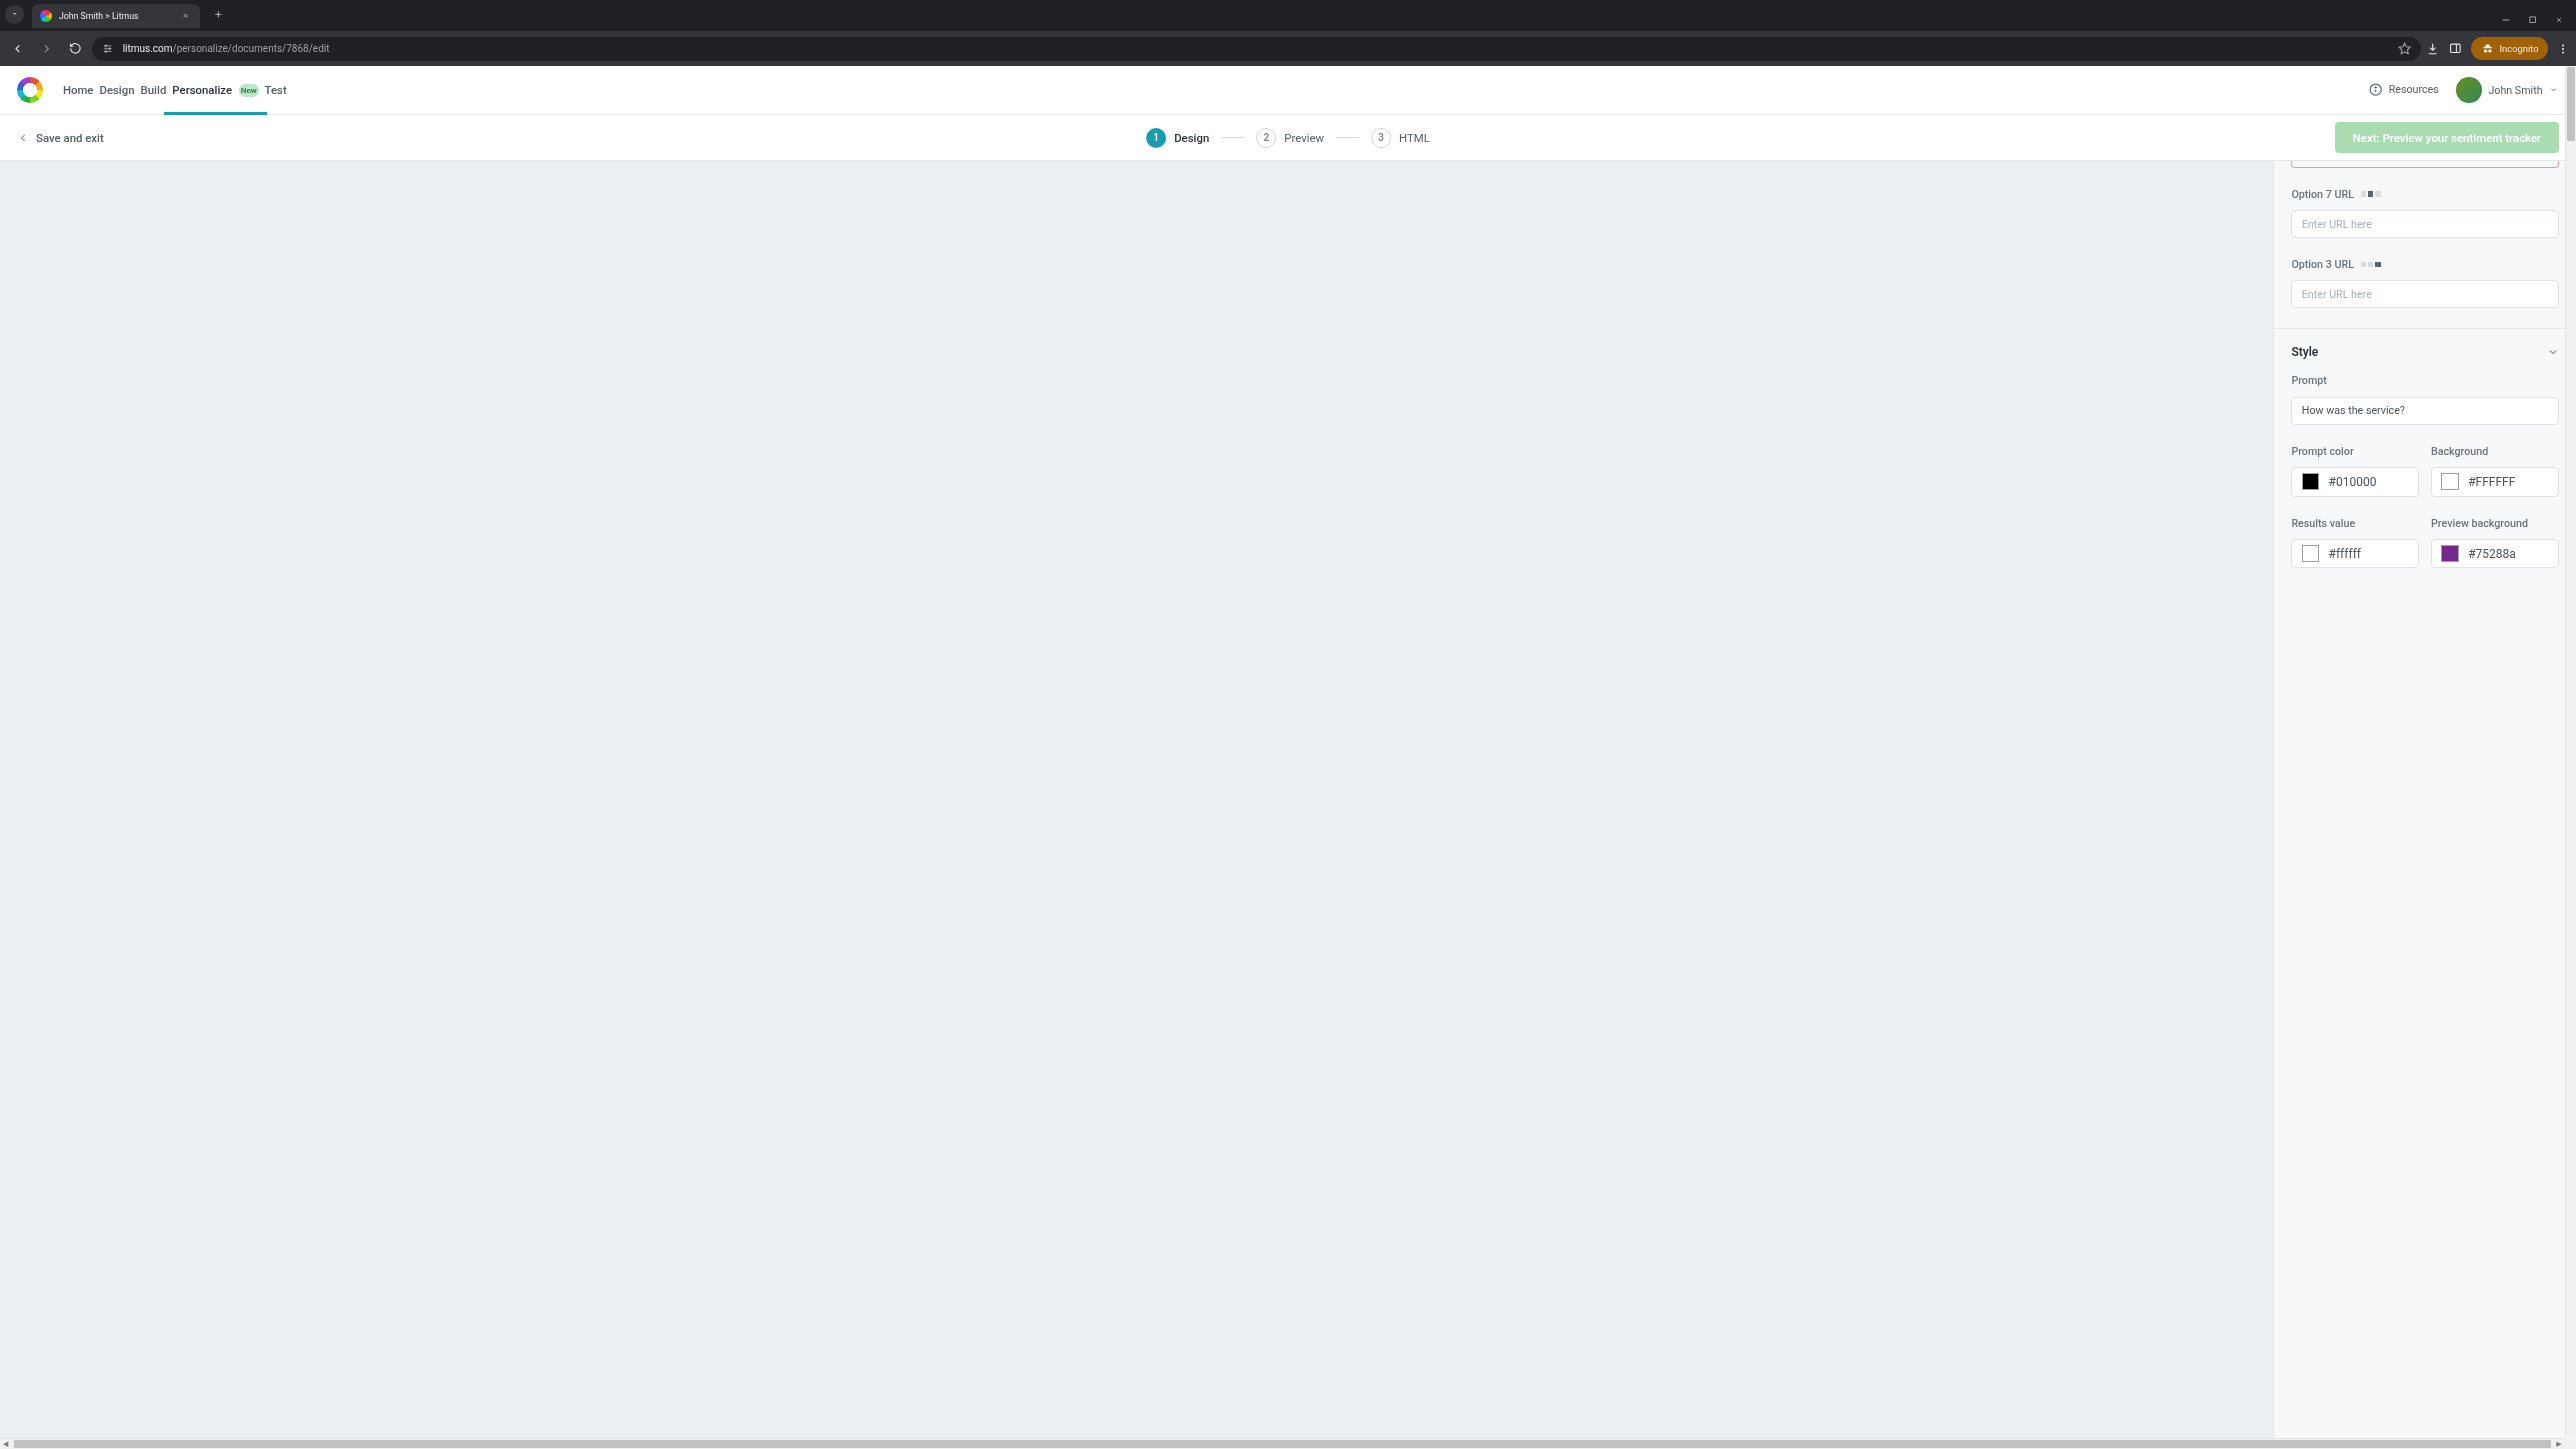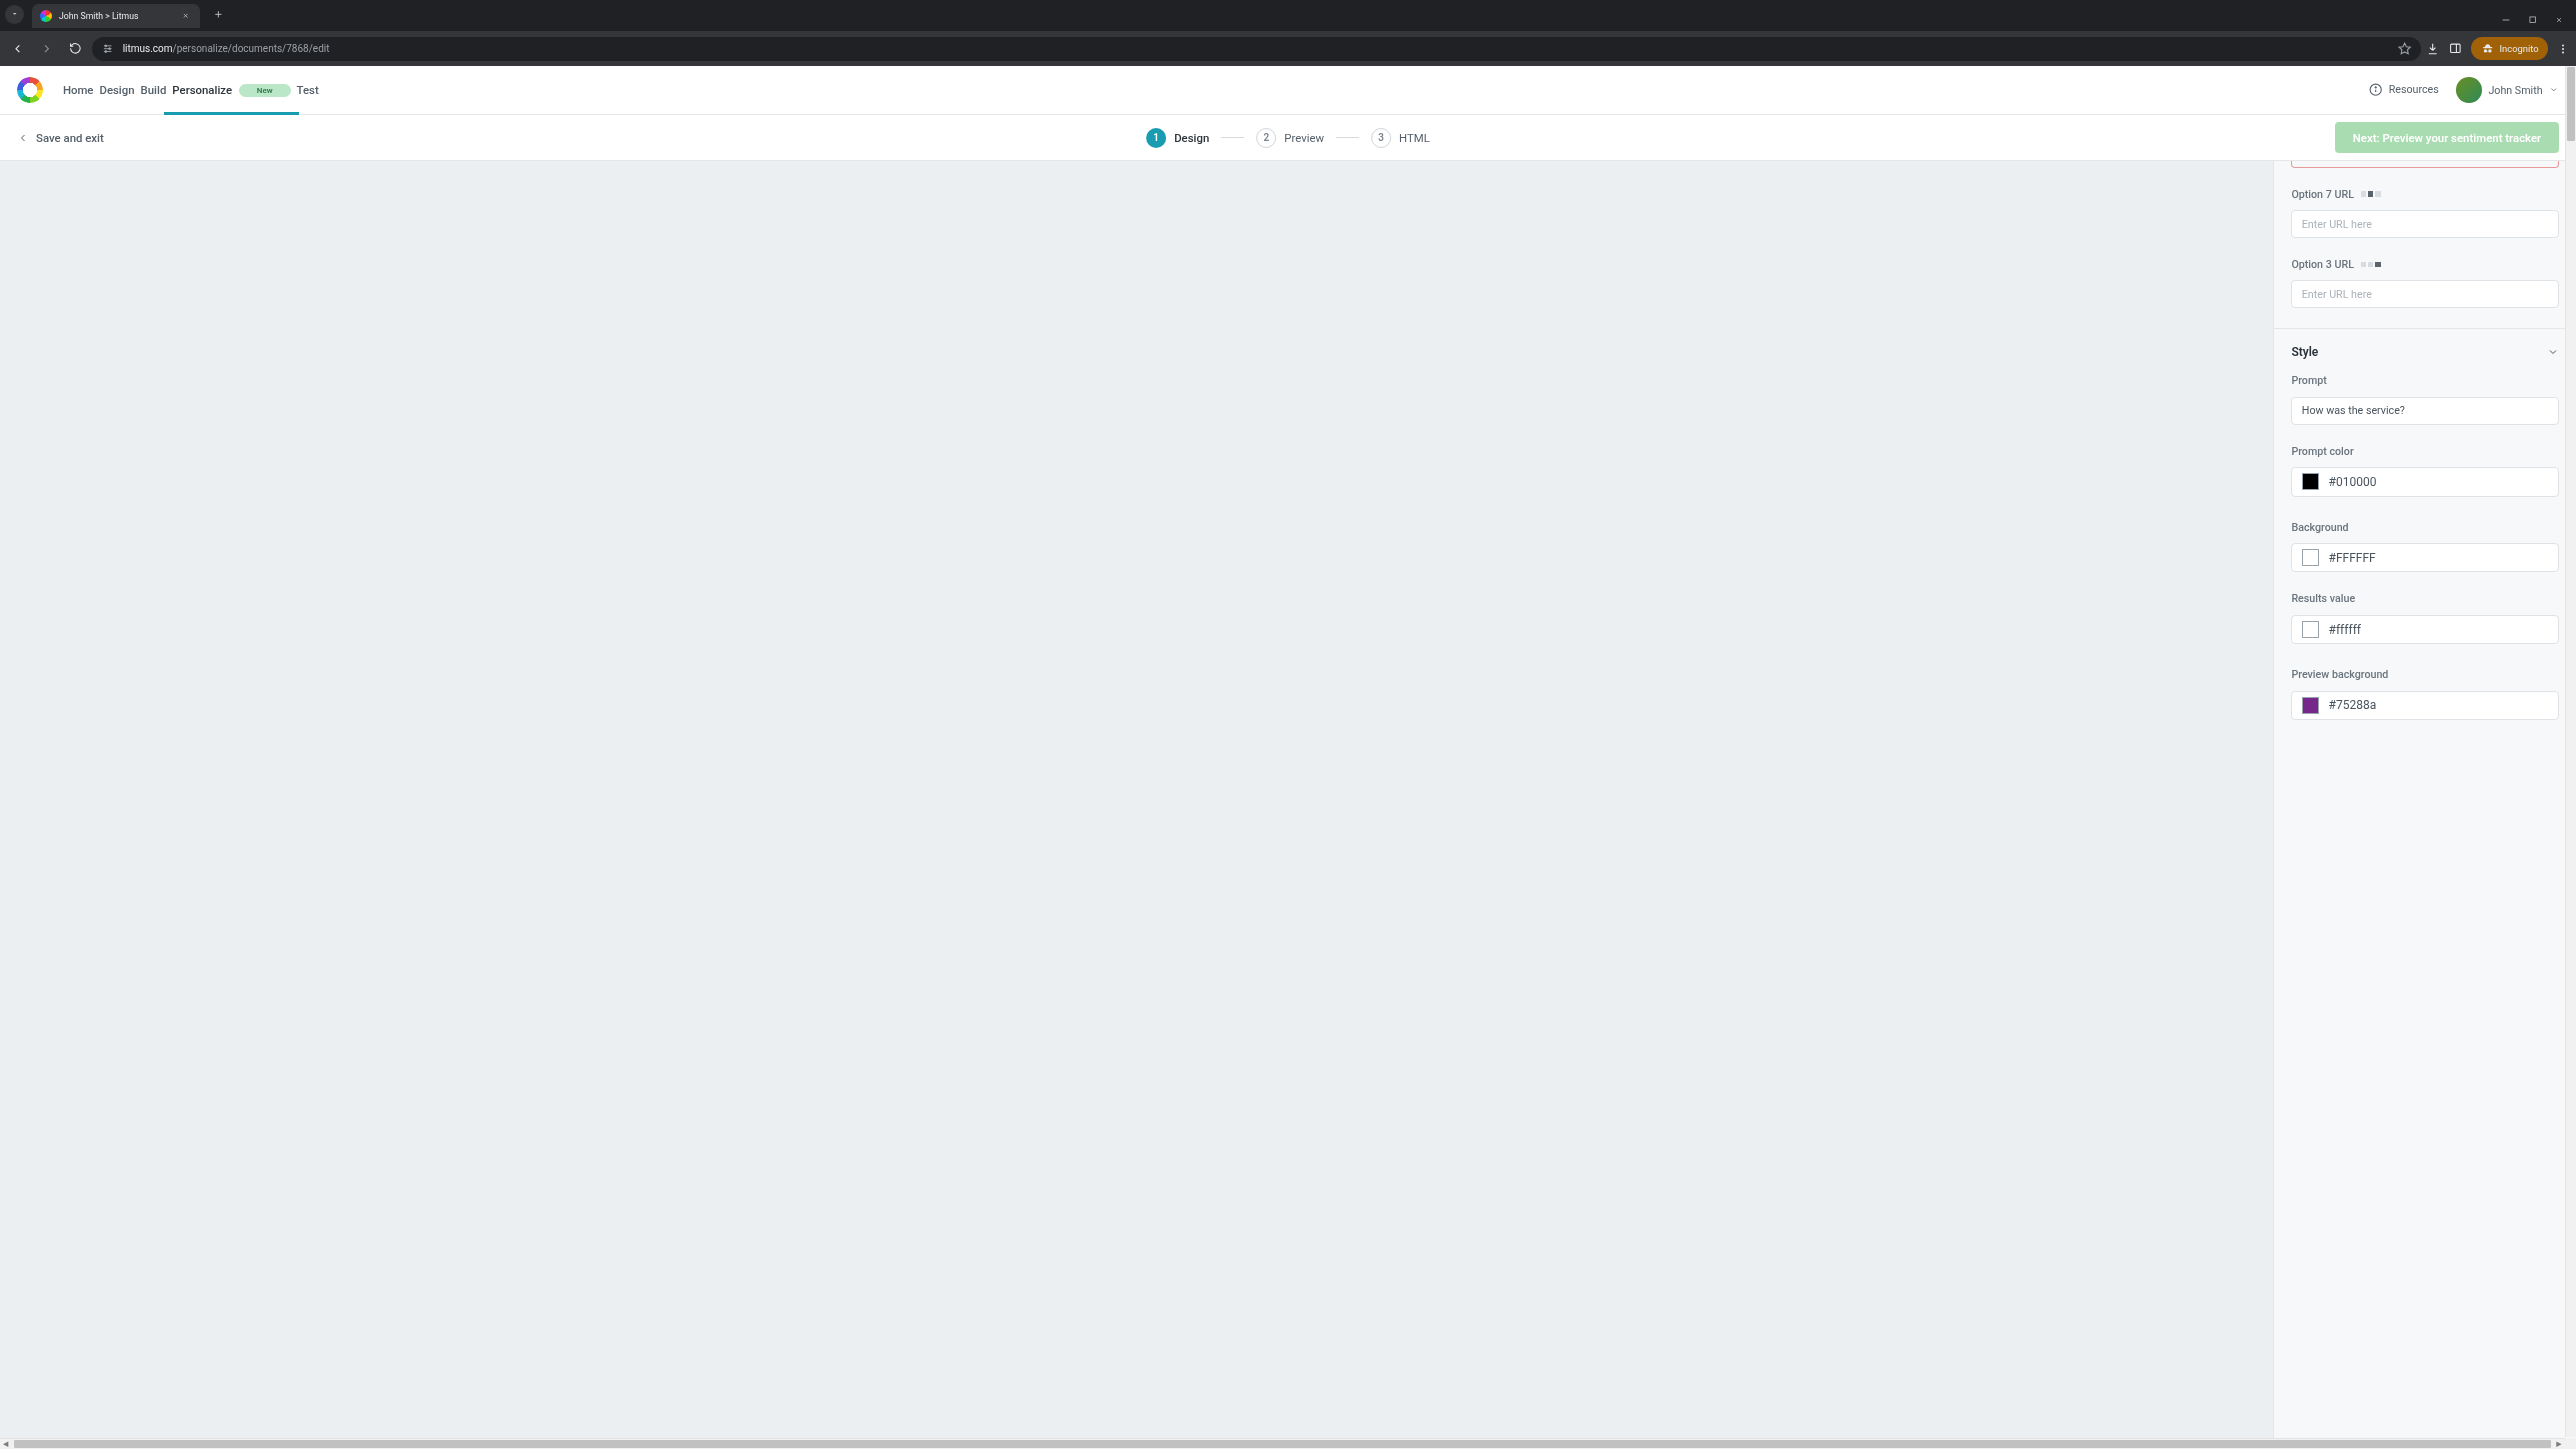--- a/index.html
+++ b/index.html
@@ -52,7 +52,7 @@
   .navlink { display:flex; align-items:center; gap:6.7px; color:#55606a; font-size:11.4px; font-weight:500; position:relative;}
   .navlink.active { color:#2b333b;}
   .navlink.active::after { content:""; position:absolute; left:-8px; right:-8px; bottom:-0.7px; height:2.7px; background:#1a9cb0;}
-  .badge-new { background:#b9e7c8; color:#2f7a47; font-size:8px; font-weight:600; padding:2px 18px; border-radius:7.4px;}
+  .badge-new { background:#b9e7c8; color:#2f7a47; font-size:8px; font-weight:600; padding:2px 2px; border-radius:7.4px;}
   .nav-right { margin-left:auto; display:flex; align-items:center; gap:17.4px;}
   .resources { display:flex; align-items:center; gap:6px; color:#55606a; font-size:10.7px;}
   .avatar { width:25.5px; height:25.5px; border-radius:50%; background:linear-gradient(135deg,#6b8e23,#2e8b57);}

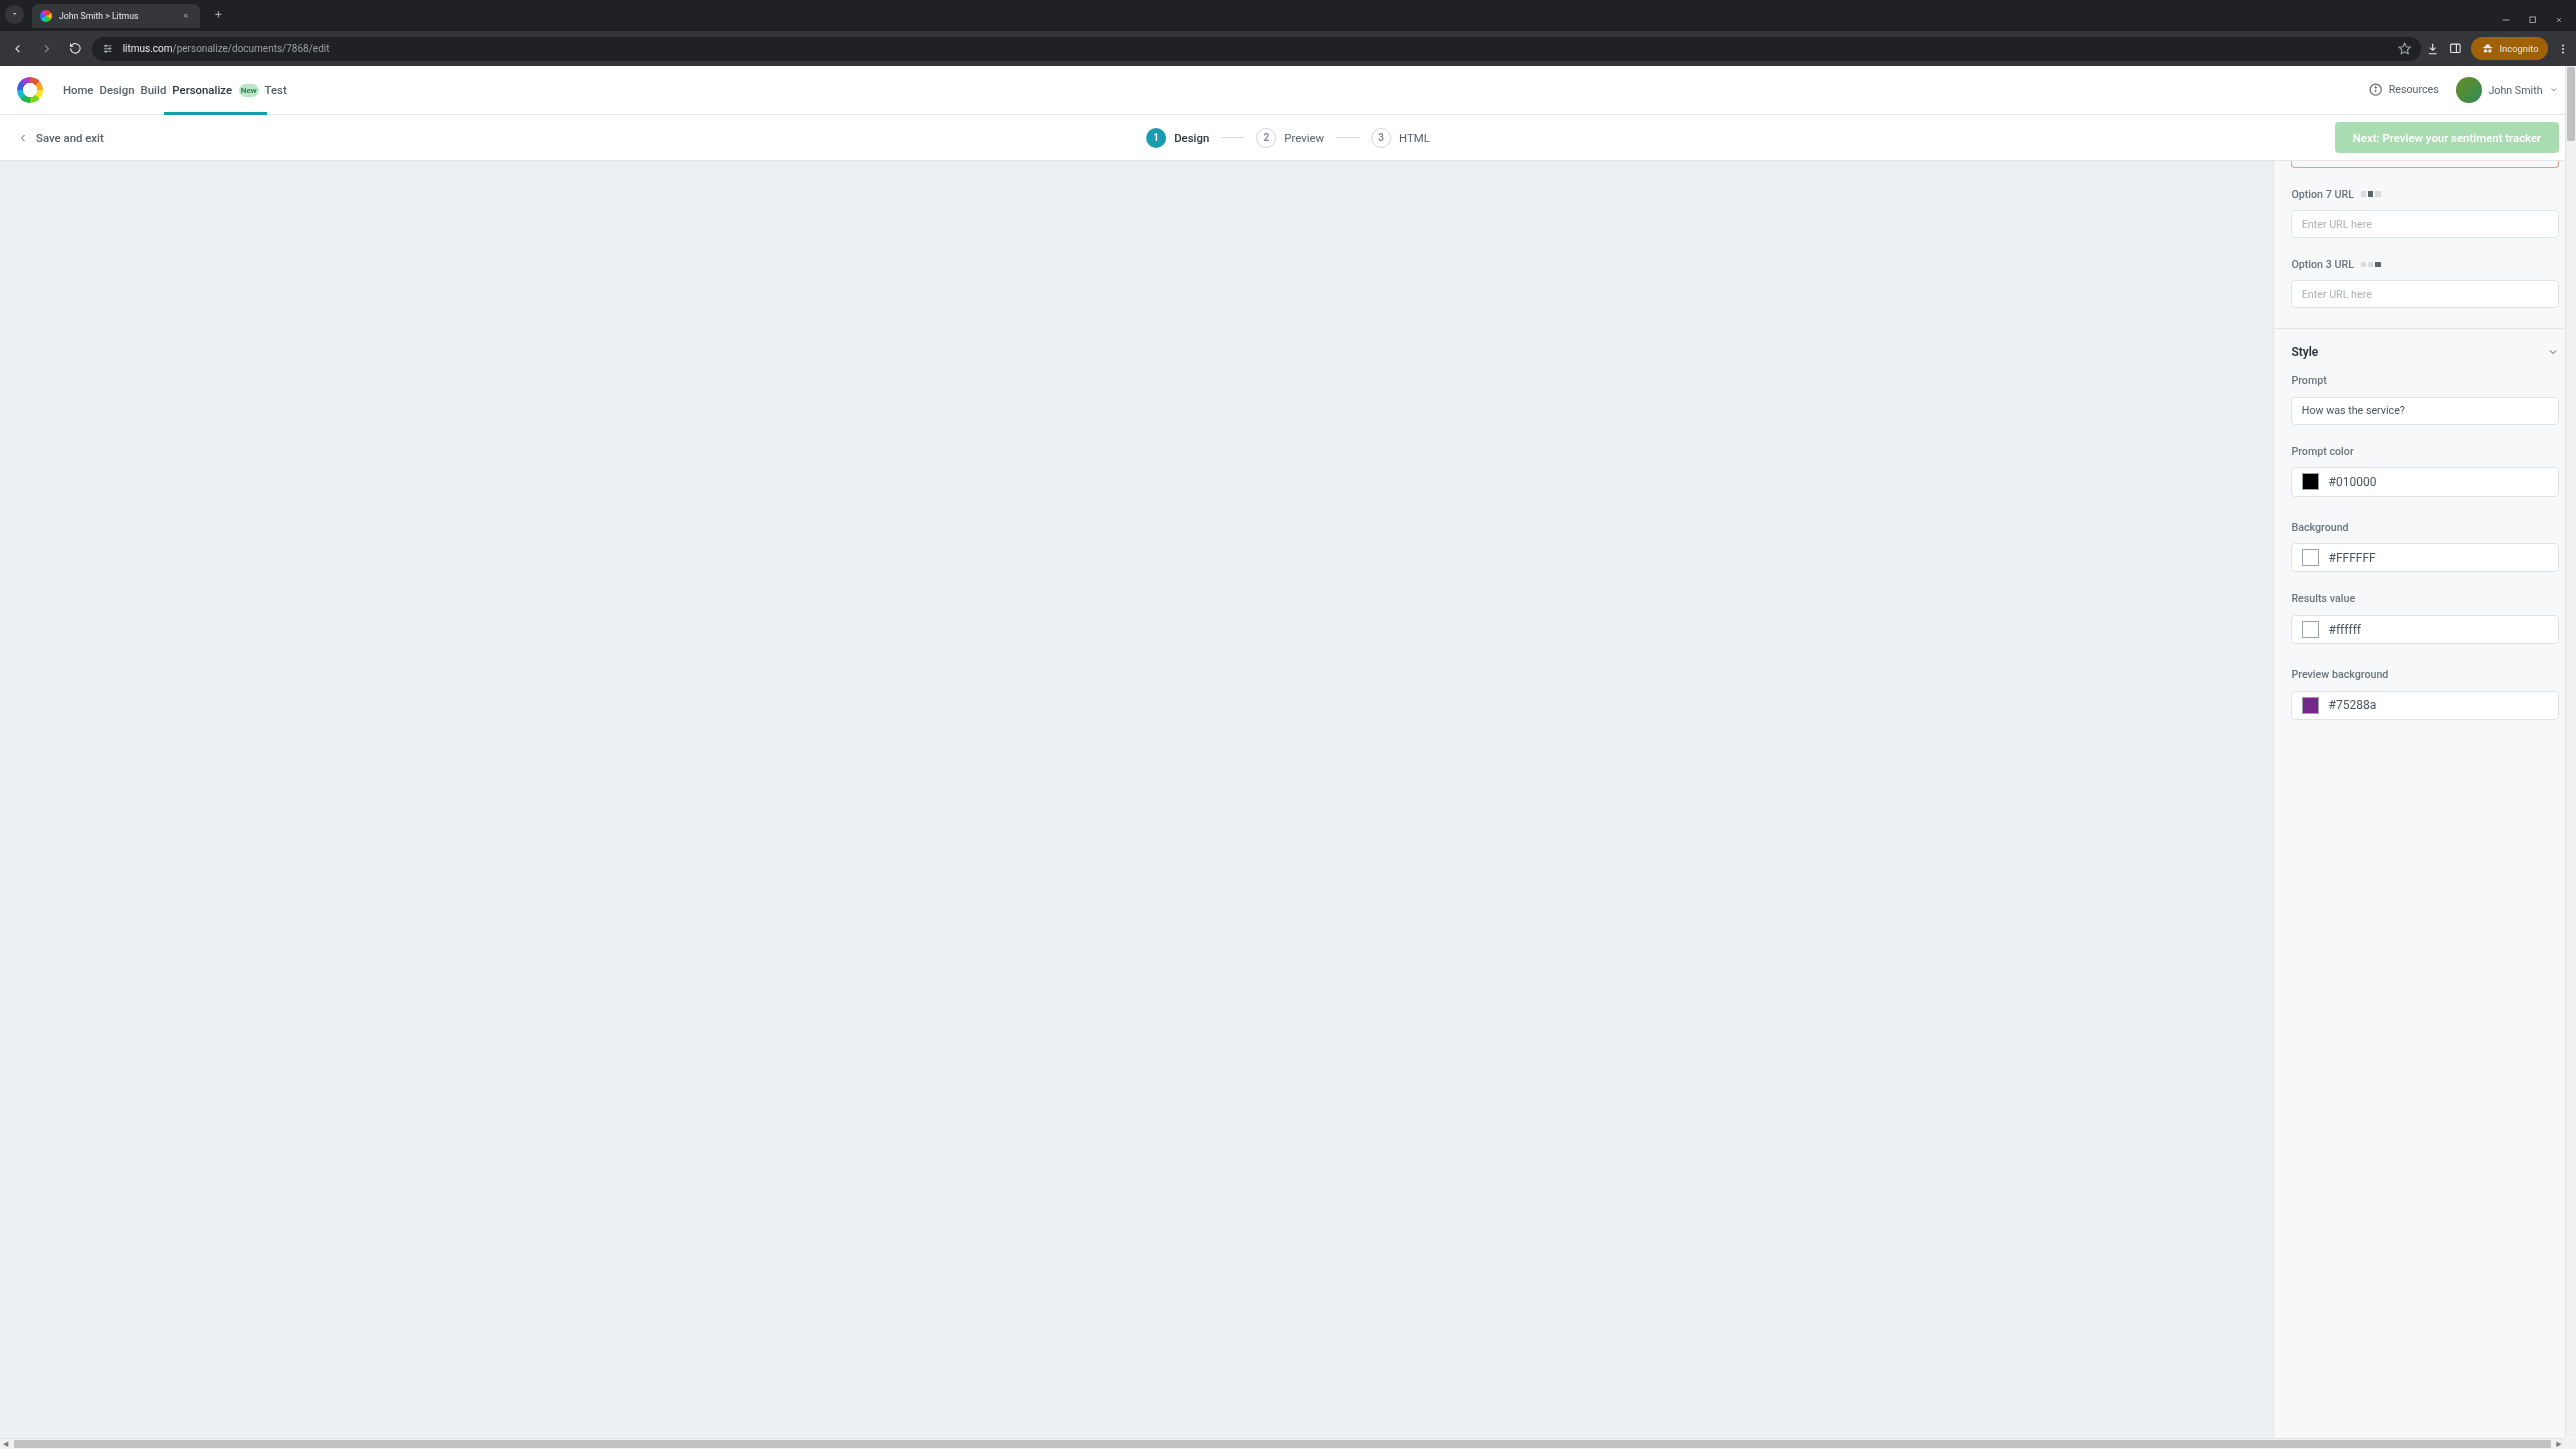--- a/index.html
+++ b/index.html
@@ -87,7 +87,7 @@
   .fld-group { margin-bottom:20px;}
   .section { border-top:0.7px solid #e4e6e8; margin:0 -17.4px; padding:16px 17.4px 0 17.4px;}
   .section-hd { display:flex; align-items:center; justify-content:space-between; color:#2b333b; font-size:12px; font-weight:600; margin-bottom:14.8px;}
-  .row2 { display:flex; gap:24px;flex-direction:column;}
+  .row2 { display:flex; gap:12px;}
   .row2 > div { flex:1;}
   .color-input { display:flex; align-items:center; gap:9.4px; height:29.5px; border:1px solid #dfe3e7; border-radius:4px; background:#fff; padding:0 9.4px; font-size:12px; color:#4a545e;}
   .swatch { width:17.4px; height:17.4px; border:0.7px solid #9aa3ab; }

